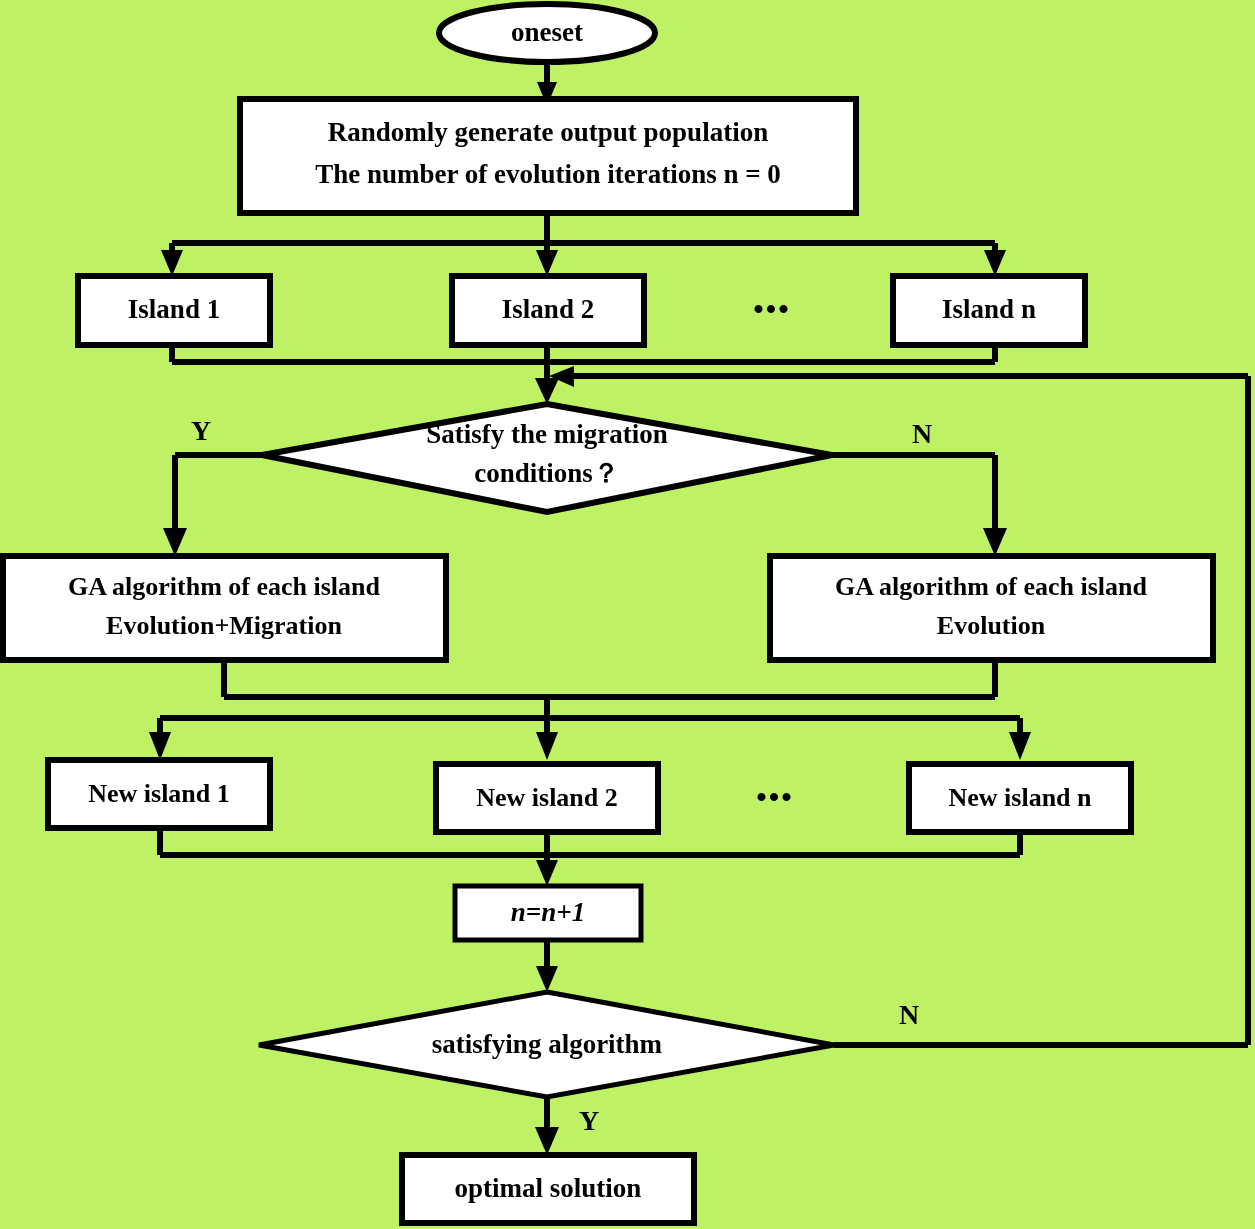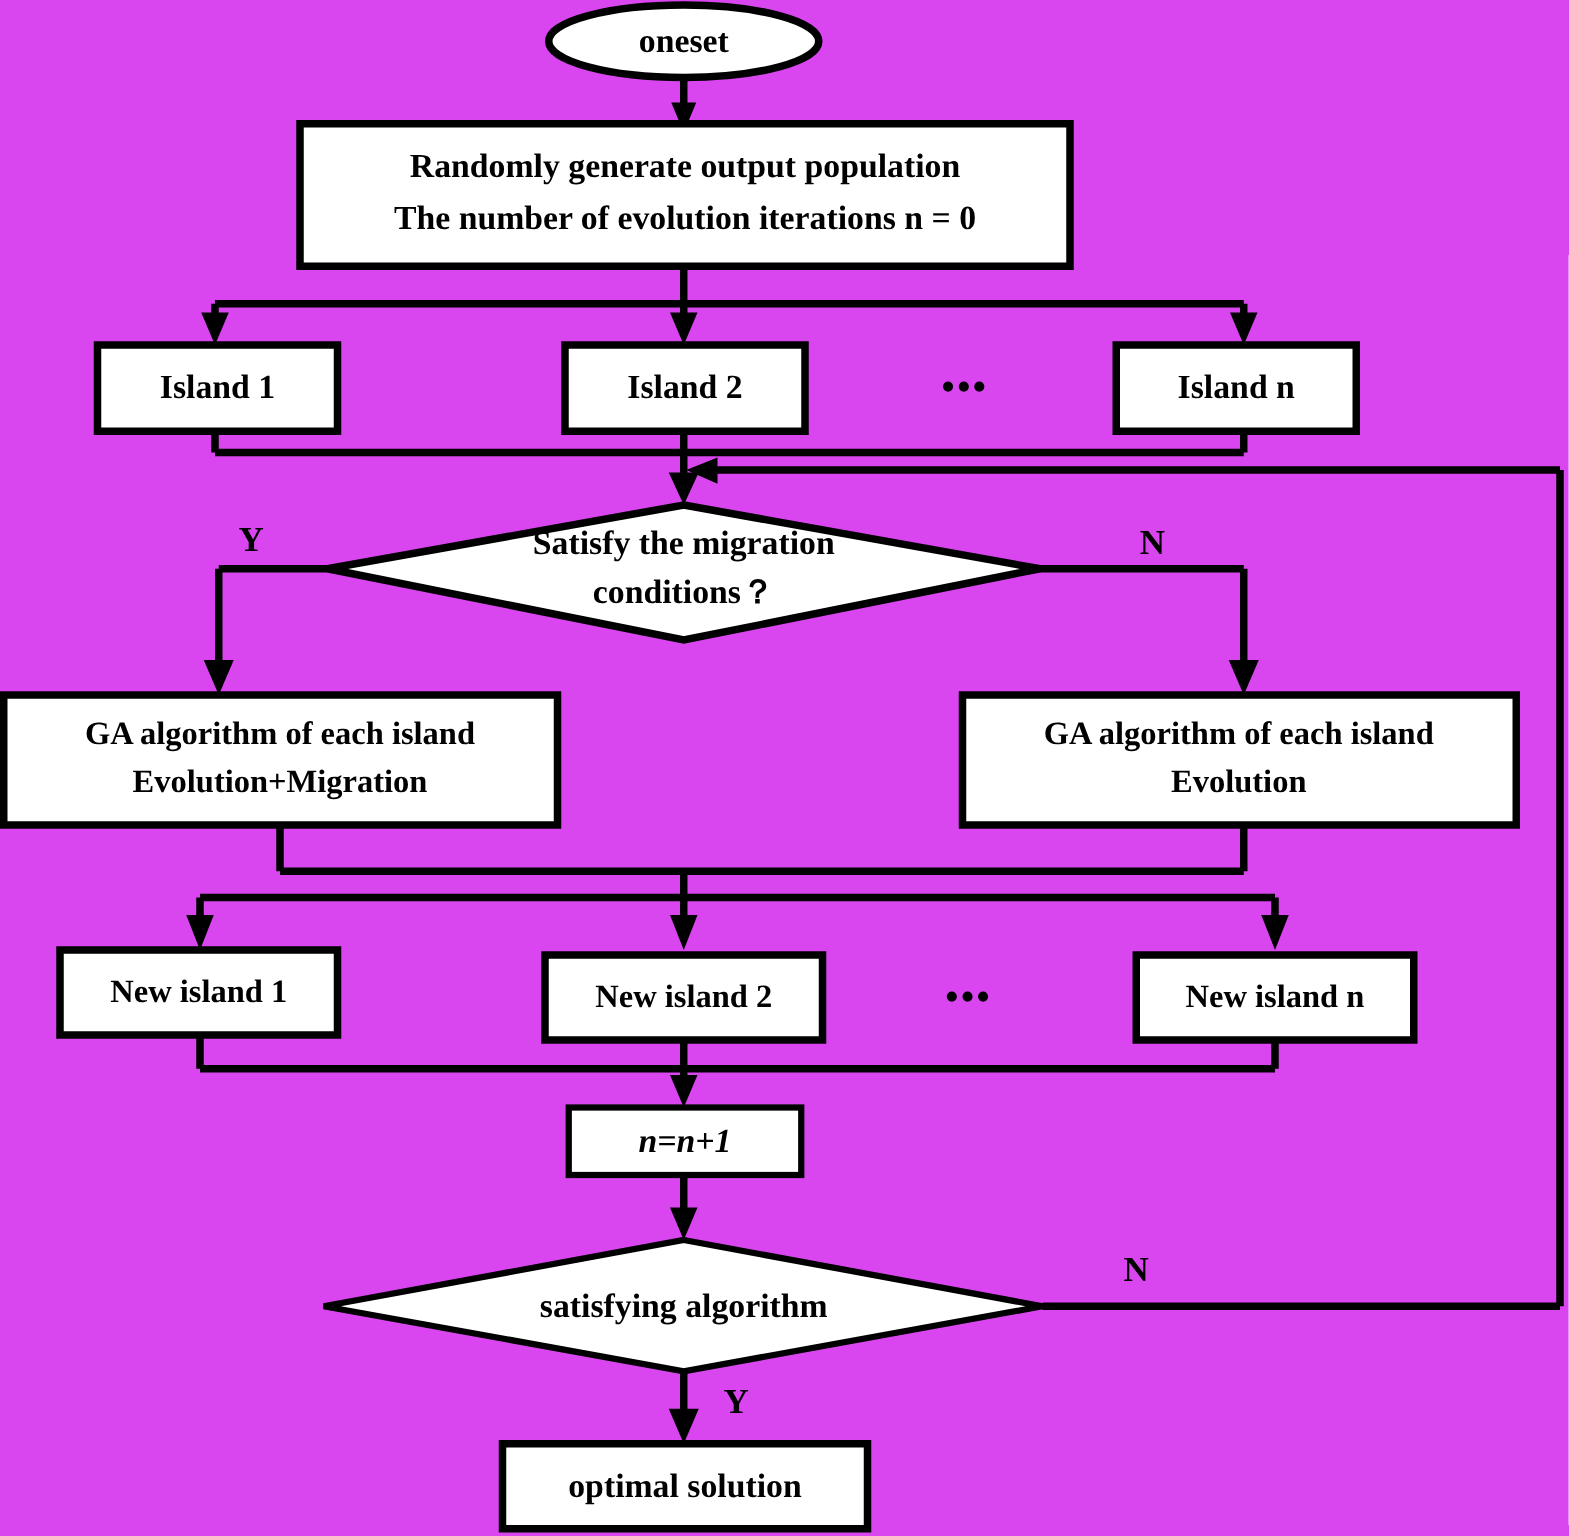--- a/index.html
+++ b/index.html
@@ -11,7 +11,7 @@
     position: relative;
     width: 1255px;
     height: 1229px;
-    background: #d946ef;
+    background: #bef264;
     font-family: "Liberation Serif", "DejaVu Serif", serif;
     overflow: hidden;
   }

